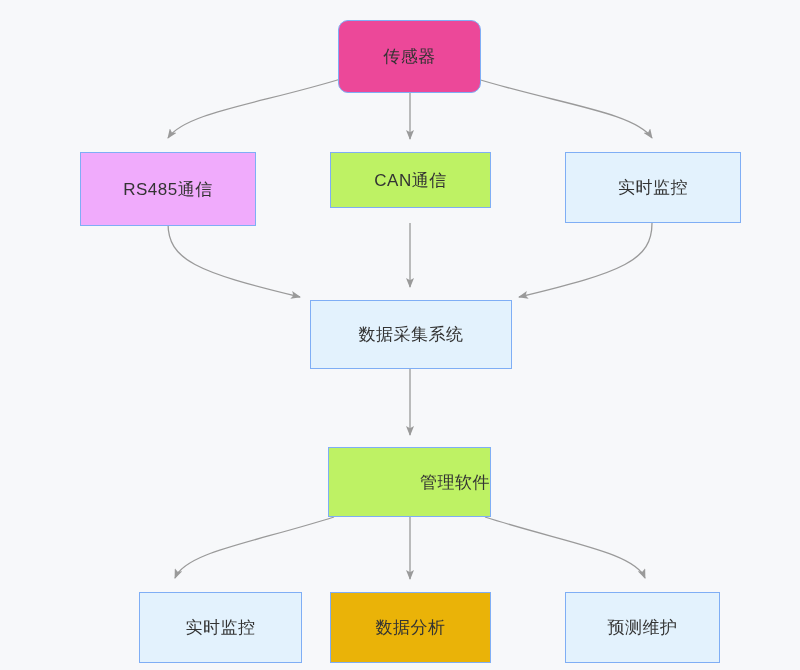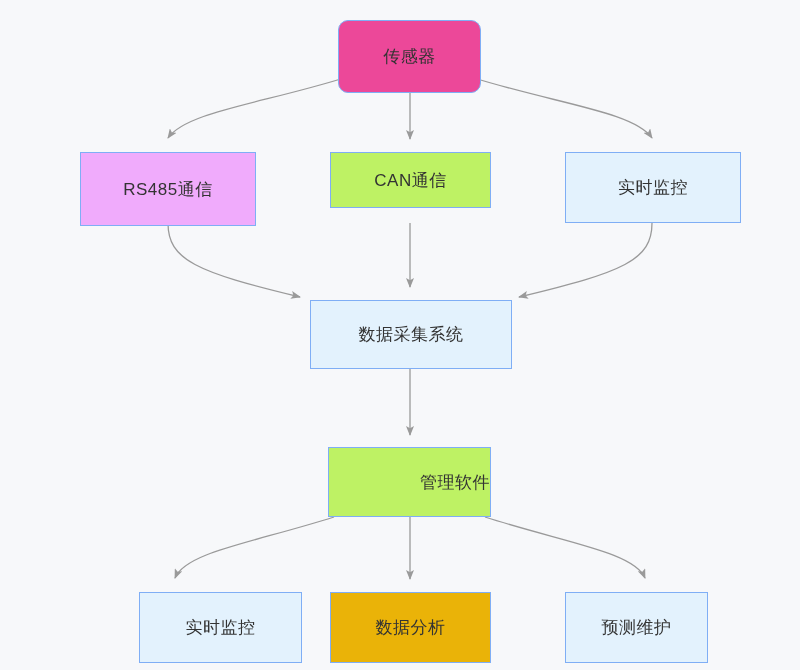--- a/index.html
+++ b/index.html
@@ -111,7 +111,7 @@
     <span class="node-label">数据分析</span>
   </div>
 
-  <div class="node" style="left: 565px; top: 592px; width: 143px; height: 71px; background: rgb(227, 242, 253); border-color: rgb(127, 174, 245); color: rgb(51, 51, 51);">
+  <div class="node" style="left: 565px; top: 592px; width: 155px; height: 71px; background: rgb(227, 242, 253); border-color: rgb(127, 174, 245); color: rgb(51, 51, 51);">
     <span class="node-label">预测维护</span>
   </div>
 

